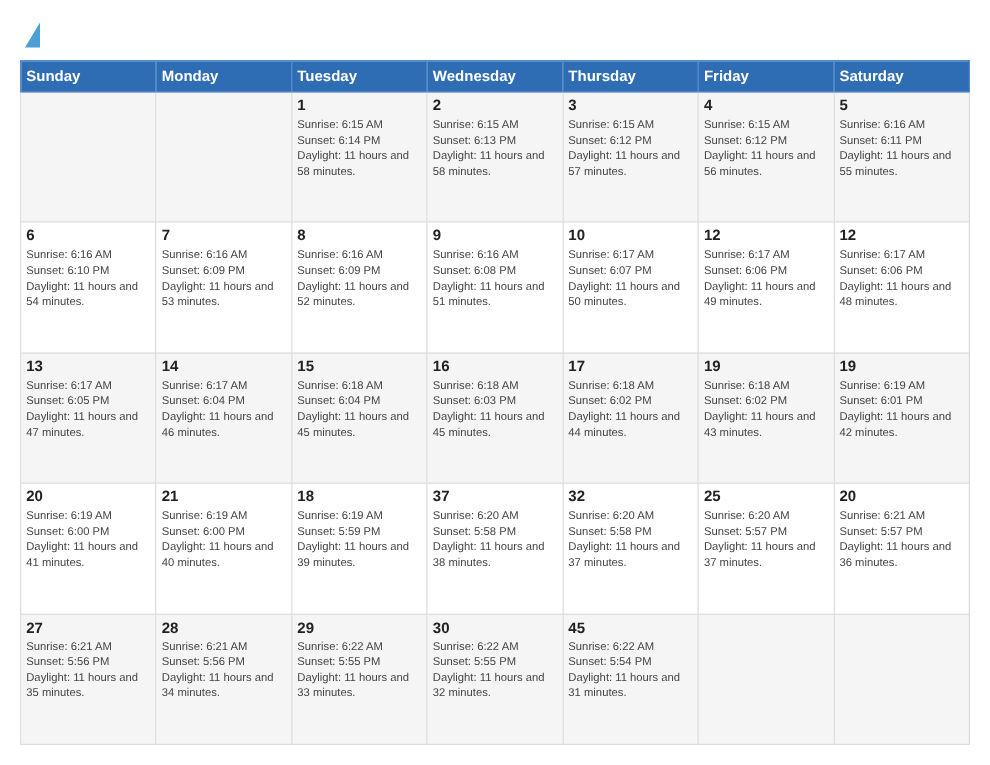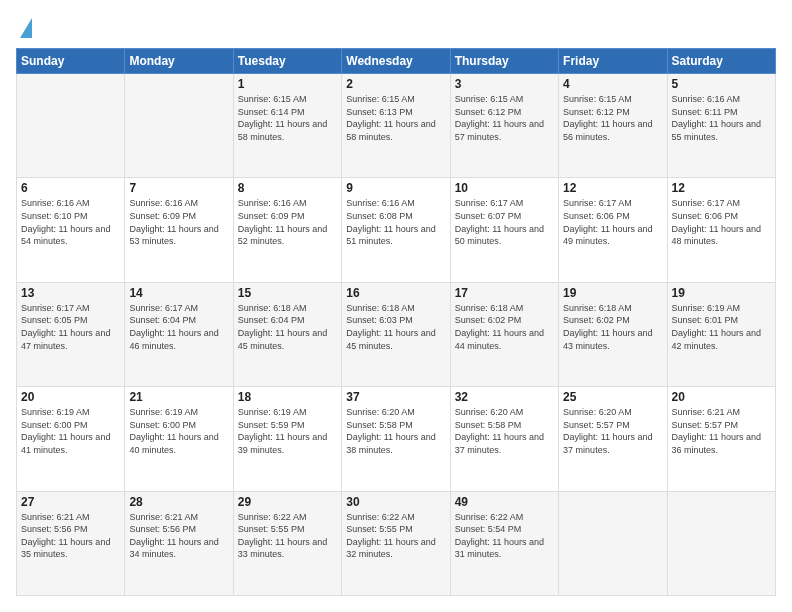--- a/index.html
+++ b/index.html
@@ -320,7 +320,7 @@
 Daylight: 11 hours and 32 minutes.</div>
           </td>
           <td>
-            <span class="day-num">49</span>
+            <span class="day-num">45</span>
             <div class="cell-text" style="white-space: pre-line;">Sunrise: 6:22 AM
 Sunset: 5:54 PM
 Daylight: 11 hours and 31 minutes.</div>

